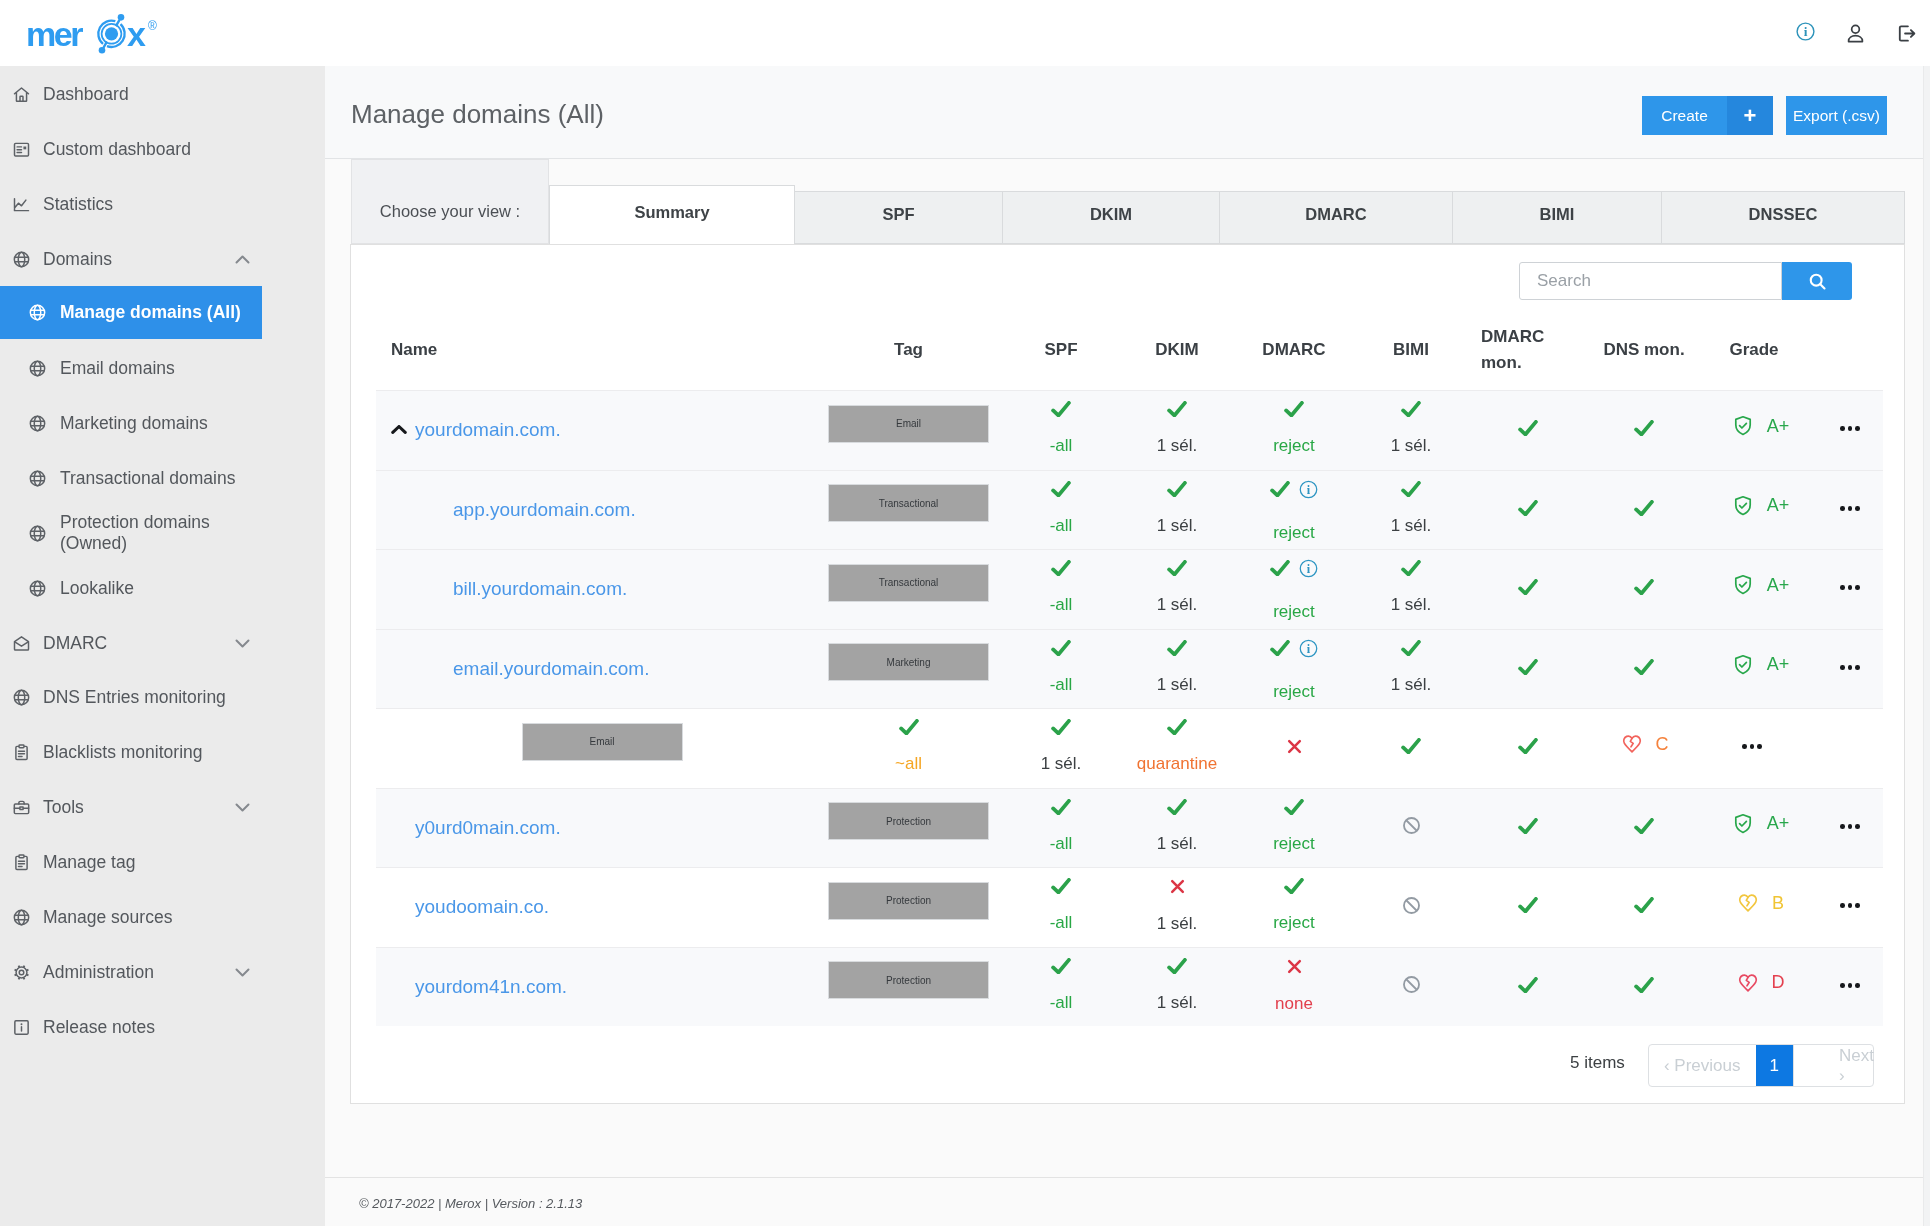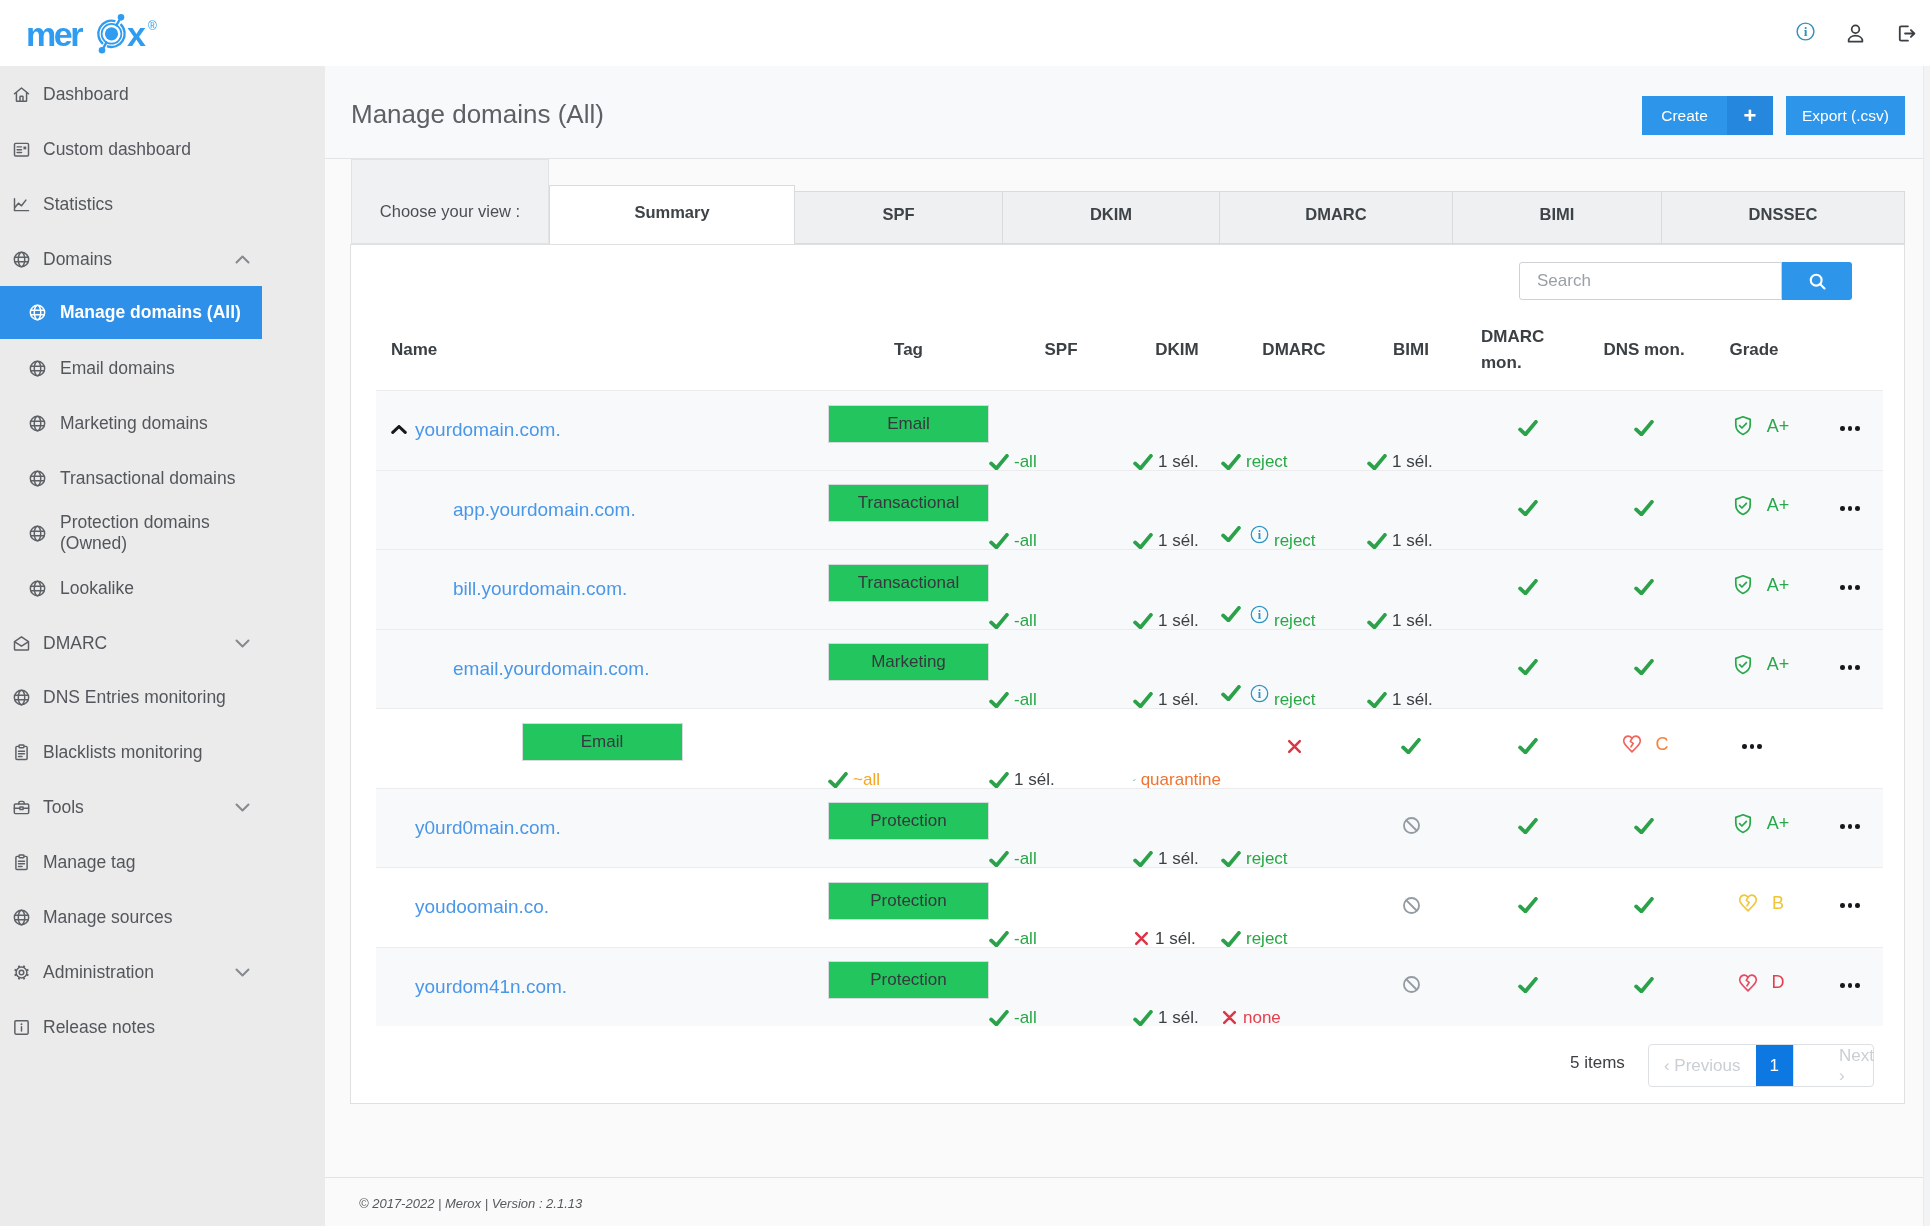--- a/index.html
+++ b/index.html
@@ -27,7 +27,7 @@
 .btn { position:absolute; top:30px; height:39px; background:#2e96ea; color:#fff; font-size:15.5px; display:flex; align-items:center; justify-content:center; }
 #btn-create { left:1317px; width:85px; }
 #btn-plus { left:1402px; width:46px; background:#2587dd; font-size:22px; font-weight:700; }
-#btn-export { left:1461px; width:119px; }
+#btn-export { left:1461px; width:101px; }
 
 
 #labelbox { position:absolute; left:26px; top:93px; width:198px; height:85px; background:#f0f1f3; border:1px solid #e2e3e5; color:#4b4f54; font-size:16.5px; display:flex; align-items:flex-end; justify-content:center; padding-bottom:22px; }

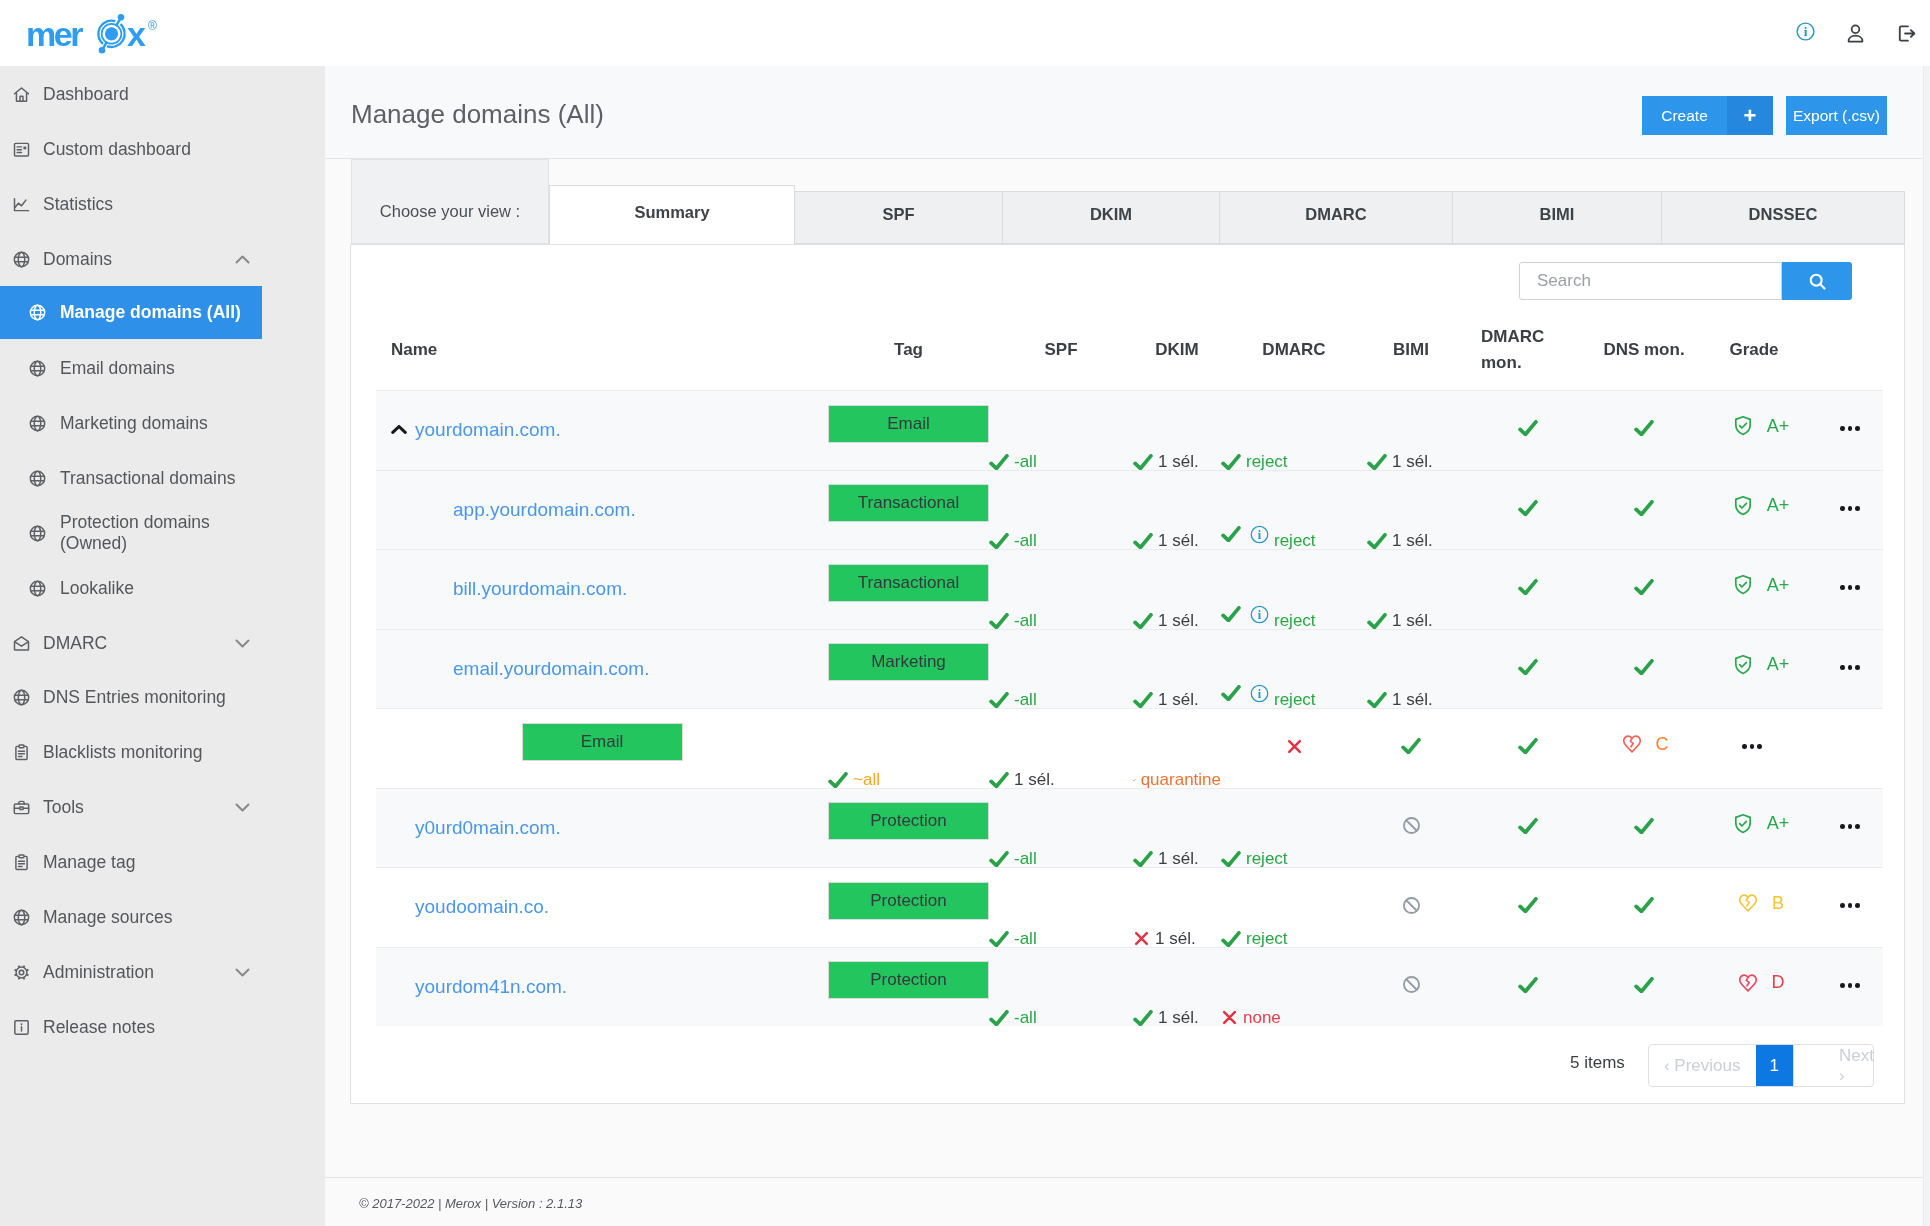--- a/index.html
+++ b/index.html
@@ -58,7 +58,7 @@
 .name-cell.ind { padding-left:77px; }
 .caret { position:absolute; left:15px; top:26px; }
 .tag-cell { display:flex; align-items:center; justify-content:center; }
-.tagbox { width:161px; height:38px; margin-top:-13px; background:#22c55e; border:1px solid #d8dbde; display:flex; align-items:center; justify-content:center; font-size:17px; color:#35393d; }
+.tagbox { width:161px; height:38px; margin-top:-13px; background:#a3a3a3; border:1px solid #d8dbde; display:flex; align-items:center; justify-content:center; font-size:10px; color:#35393d; }
 .two { display:flex; flex-direction:row; align-items:flex-end; padding-top:10px; gap:5px; }
 .two .t { line-height:17px; }
 .one { display:flex; align-items:center; justify-content:center; } .one > svg { margin-top:-4px; }

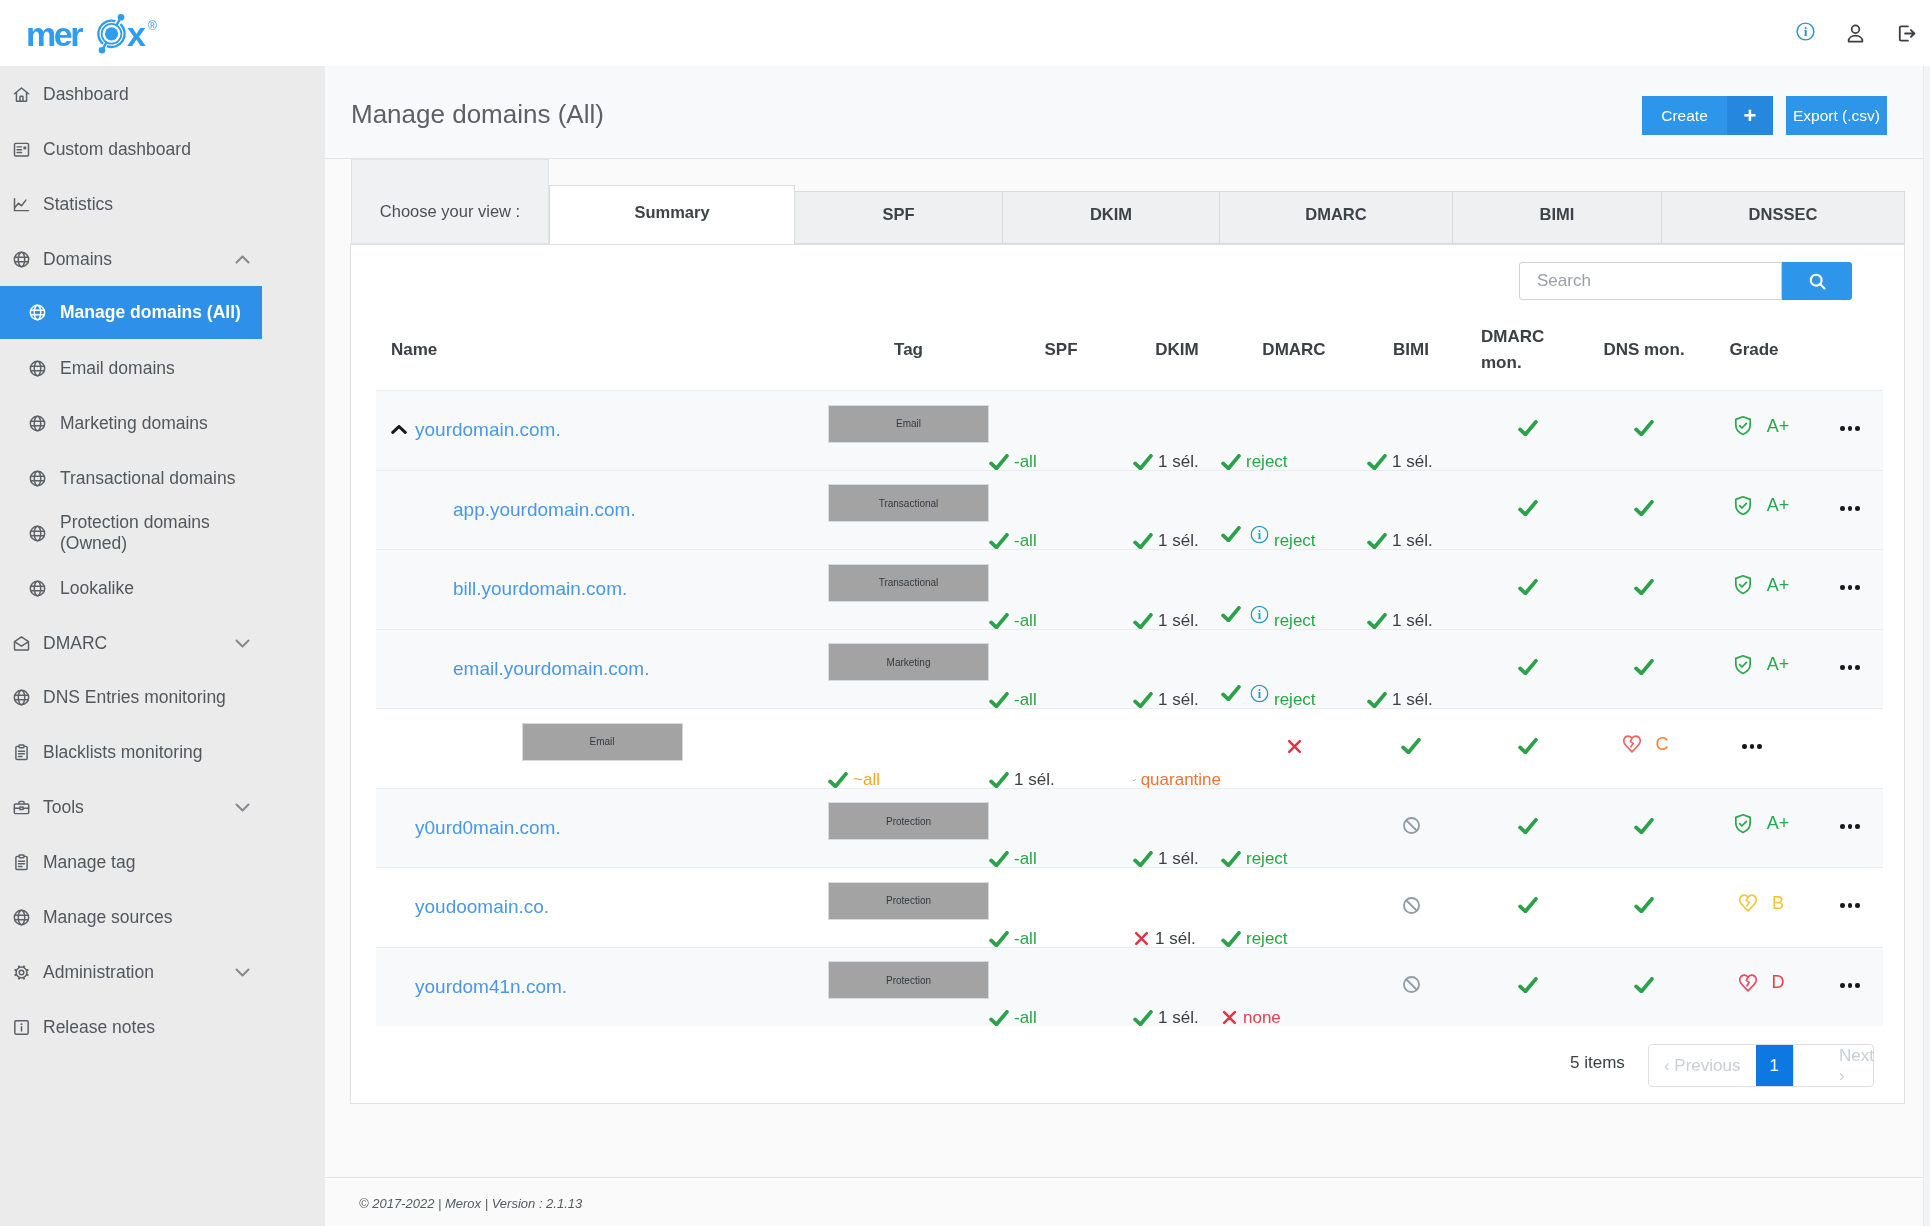--- a/index.html
+++ b/index.html
@@ -59,7 +59,7 @@
 .caret { position:absolute; left:15px; top:26px; }
 .tag-cell { display:flex; align-items:center; justify-content:center; }
 .tagbox { width:161px; height:38px; margin-top:-13px; background:#a3a3a3; border:1px solid #d8dbde; display:flex; align-items:center; justify-content:center; font-size:10px; color:#35393d; }
-.two { display:flex; flex-direction:row; align-items:flex-end; padding-top:10px; gap:5px; }
+.two { display:flex; flex-direction:column; align-items:center; padding-top:10px; gap:20px; }
 .two .t { line-height:17px; }
 .one { display:flex; align-items:center; justify-content:center; } .one > svg { margin-top:-4px; }
 .grade { display:flex; align-items:center; justify-content:center; gap:12px; font-size:18px; padding-bottom:8px; }

